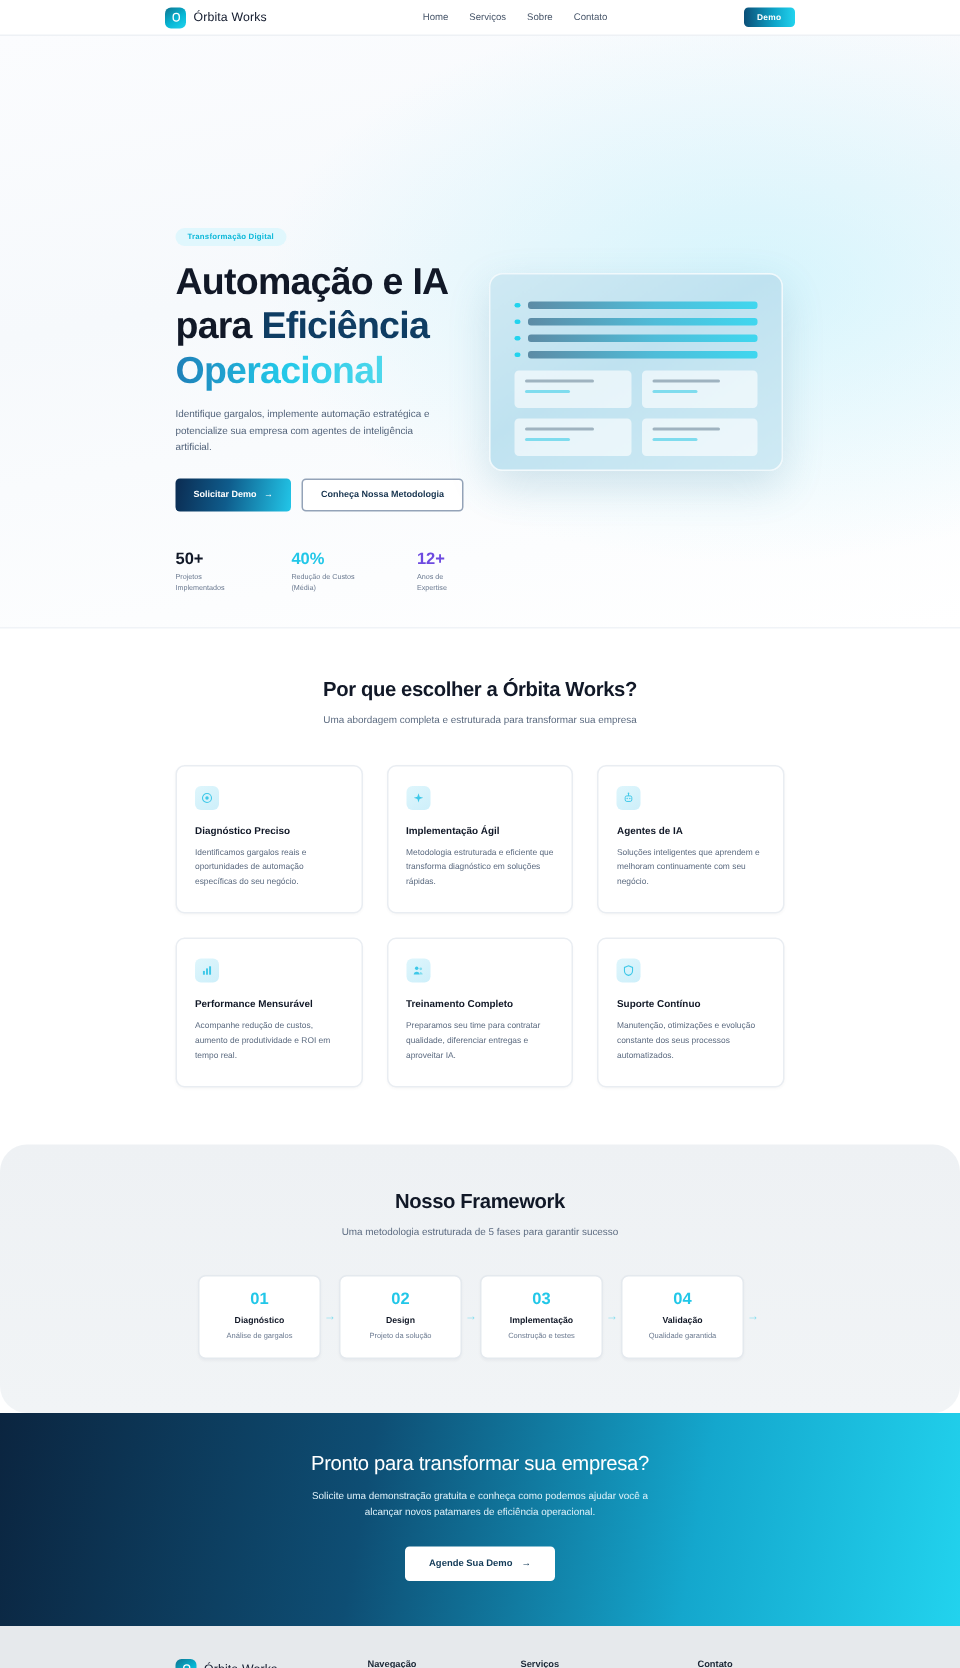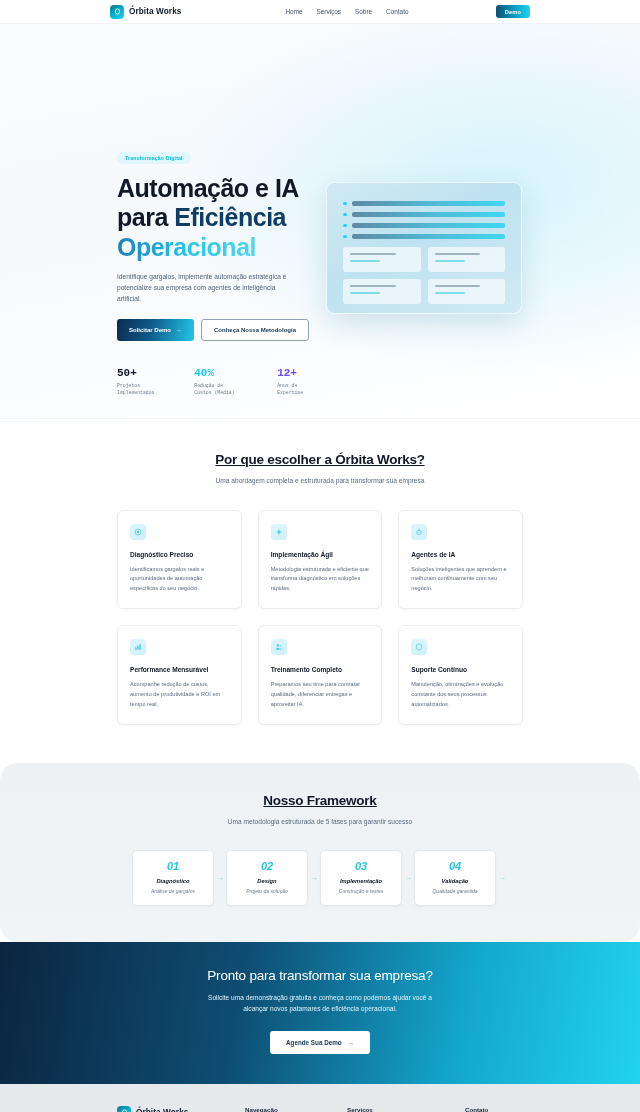--- a/index.html
+++ b/index.html
@@ -30,7 +30,7 @@
     flex:0 0 auto;
   }
   .logo-mark svg { display:block; }
-  .brand-name { font-size:8.2px; font-weight:bold; color:#0f172a; letter-spacing:.1px; white-space:nowrap;}
+  .brand-name { font-size:8.2px; font-weight:normal; color:#0f172a; letter-spacing:.1px; white-space:nowrap;}
   .nav { display:flex; gap:14px; margin-left:104px; }
   .nav a { font-size:6.4px; color:#475569; text-decoration:none; white-space:nowrap; }
   .hdr-cta {

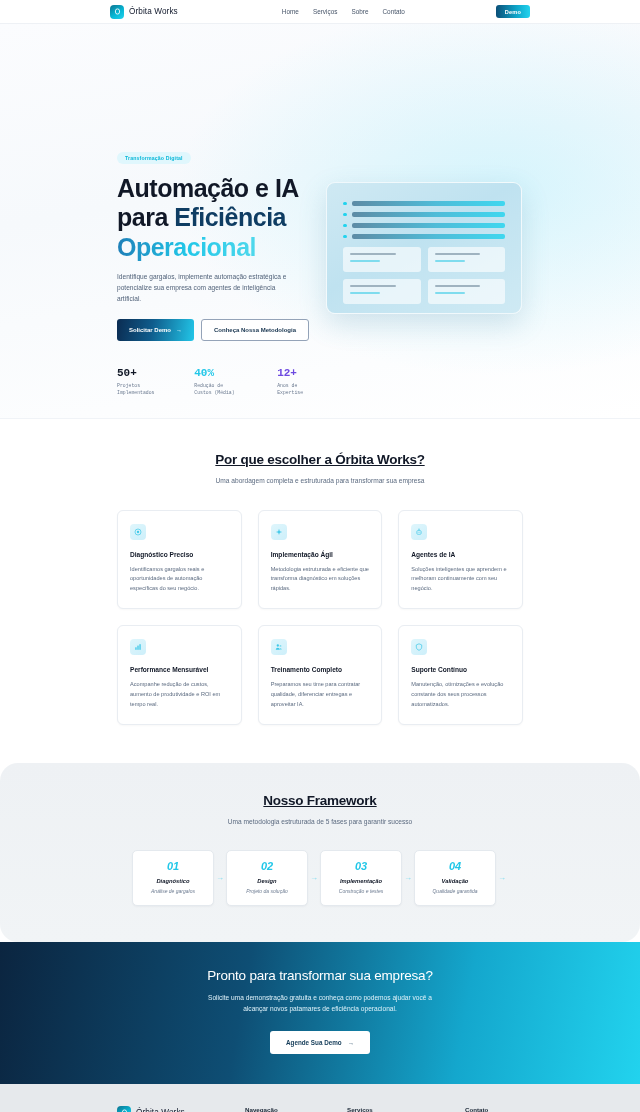--- a/index.html
+++ b/index.html
@@ -86,7 +86,7 @@
     padding:7px 12px; border-radius:3px; border:1px solid #94a3b8; cursor:pointer;
     white-space:nowrap;
   }
-  .stats { display:flex; gap:36px; margin-top:27px;font-family:Liberation Mono, monospace; }
+  .stats { display:flex; gap:36px; margin-top:27px; }
   .stat-val { font-size:11px; font-weight:bold; line-height:1; }
   .stat-val.v0 { color:#111827; }
   .stat-val.v1 { color:#22c7e8; }

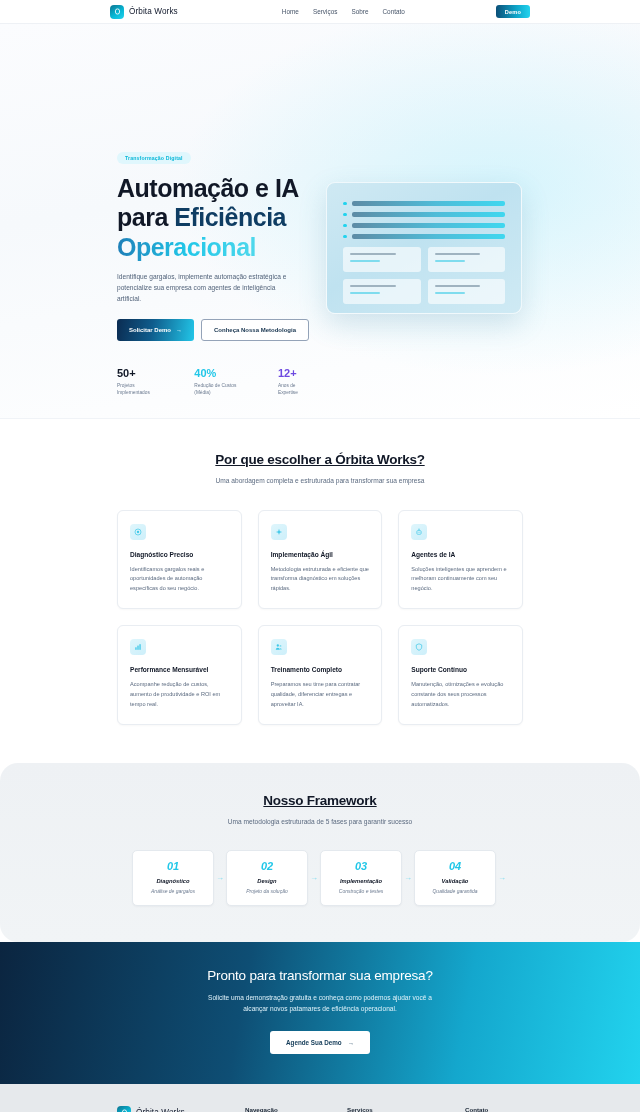--- a/index.html
+++ b/index.html
@@ -113,7 +113,7 @@
 
   
   .why { background:#ffffff; padding:33px 0 38px 0; }
-  .sec-title { text-align:center; font-size:13.5px; font-weight:bold; color:#111827; letter-spacing:-.25px;text-decoration:underline; }
+  .sec-title { text-align:center; font-size:13.5px; font-weight:bold; color:#111827; letter-spacing:-.25px; }
   .sec-sub { text-align:center; font-size:6.6px; color:#5c6b80; margin:9px auto 0; max-width:218px; line-height:1.6; }
   .cards {
     display:grid; grid-template-columns:repeat(3,1fr); gap:16px;

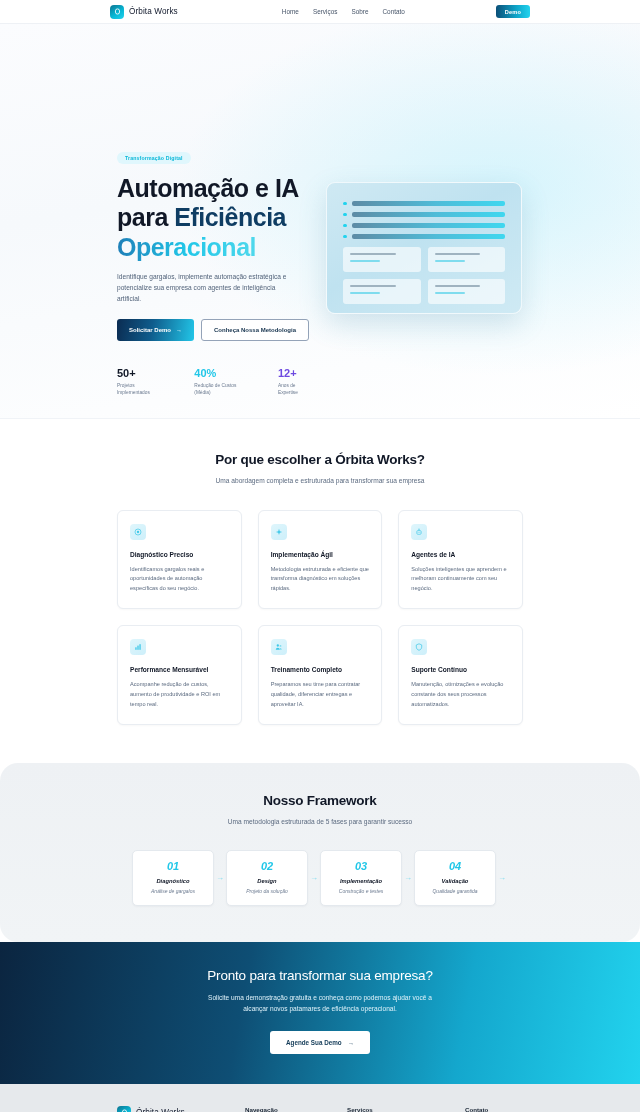--- a/index.html
+++ b/index.html
@@ -144,7 +144,6 @@
     background:#fff; border:1px solid #e4e9ee; border-radius:5px;
     width:82px; text-align:center; padding:10px 5px 11px 5px;
     box-shadow:0 1px 2px rgba(15,23,42,.04);
-    font-style:italic;
   }
   .step-num { font-size:11px; font-weight:bold; color:#22c7e8; line-height:1; }
   .step-name { font-size:5.8px; font-weight:bold; color:#111827; margin-top:6px; }

